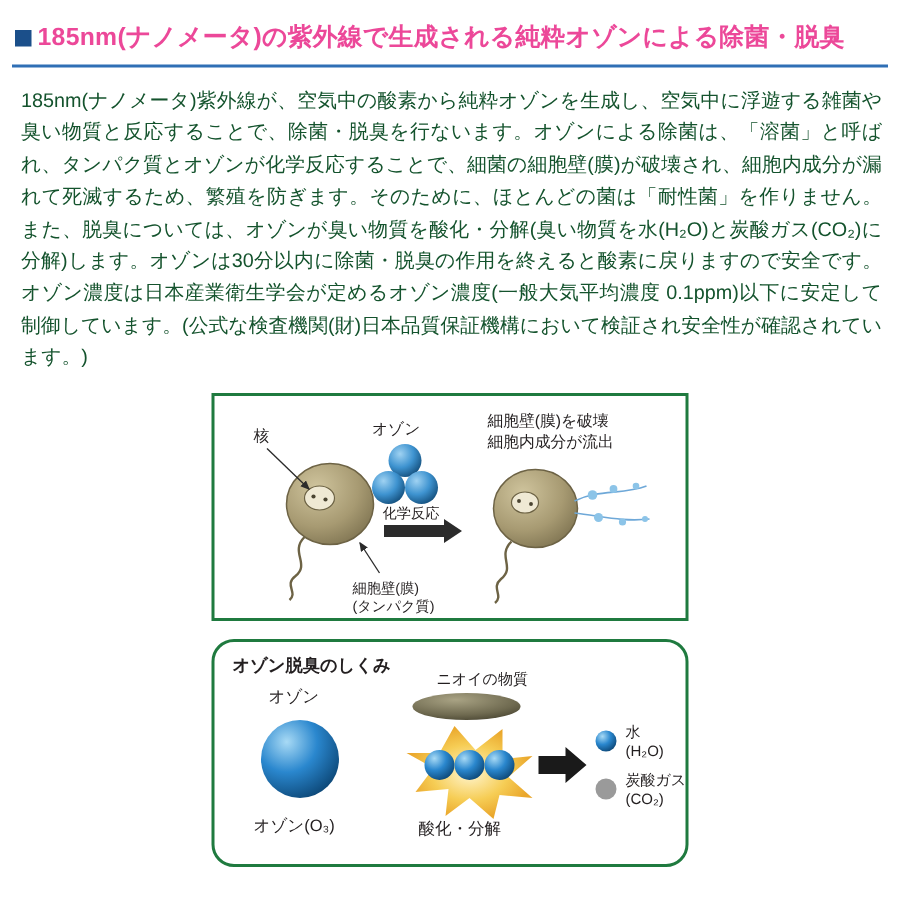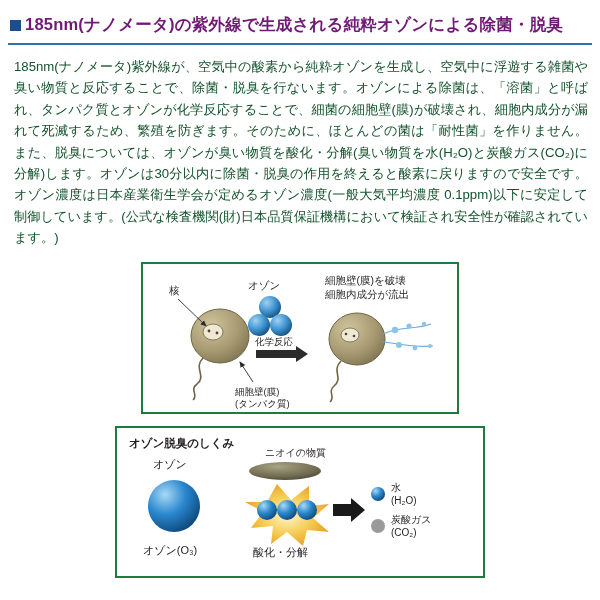--- a/index.html
+++ b/index.html
@@ -41,7 +41,7 @@
   .heading-text {
     font-size: 16.5px;
     font-weight: bold;
-    color: #701a75;
+    color: #ec4899;
     letter-spacing: 0.2px;
     white-space: nowrap;
   }

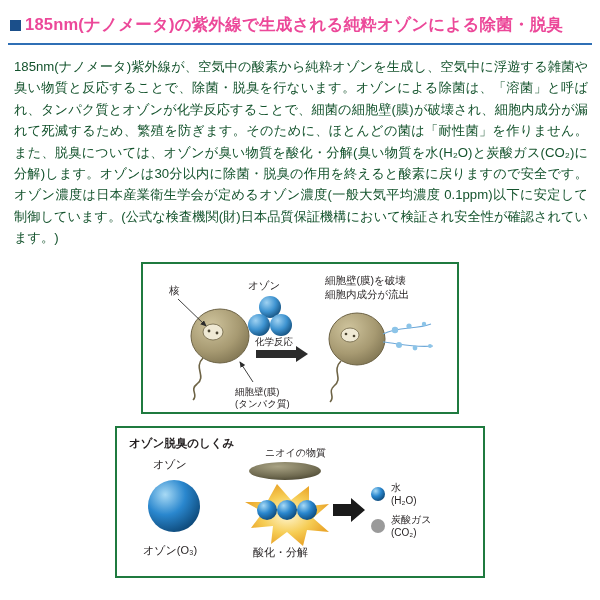--- a/index.html
+++ b/index.html
@@ -74,8 +74,9 @@
     height: 152px;
   }
   .panel-2 {
-    width: 370px;
+    width: 318px;
     height: 152px;
+    border-radius: 15px;
   }
   .panel svg {
     display: block;

